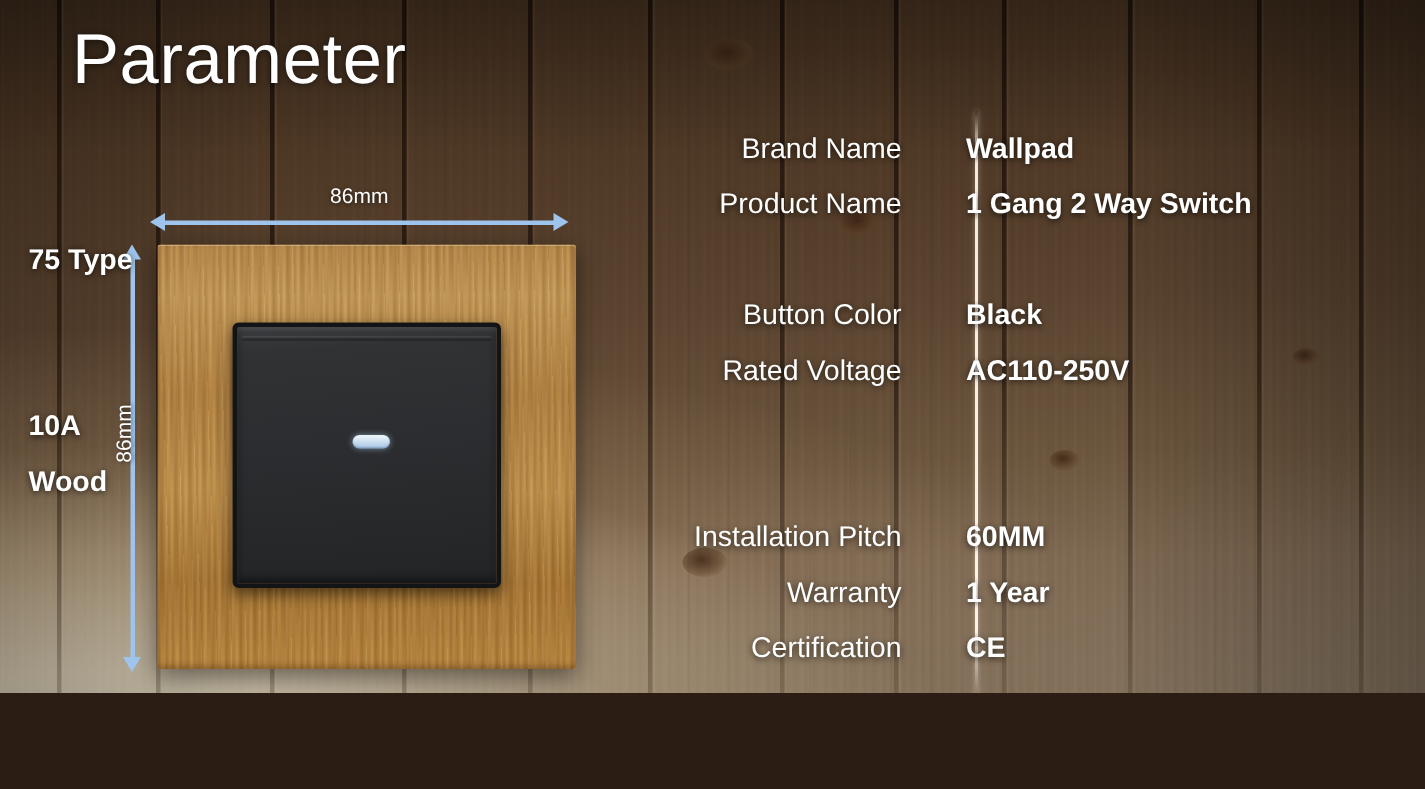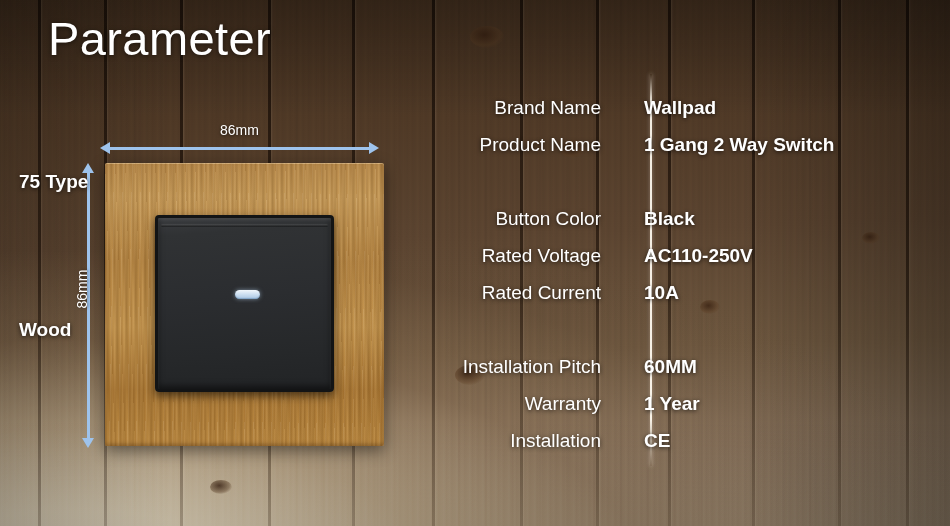--- a/index.html
+++ b/index.html
@@ -8,7 +8,7 @@
 
   #stage{
     position:relative;
-    width:950px; height:526px;
+    width:950px; height:462px;
     overflow:hidden;
     font-family:"Liberation Sans", sans-serif;
     background:#5a4030;

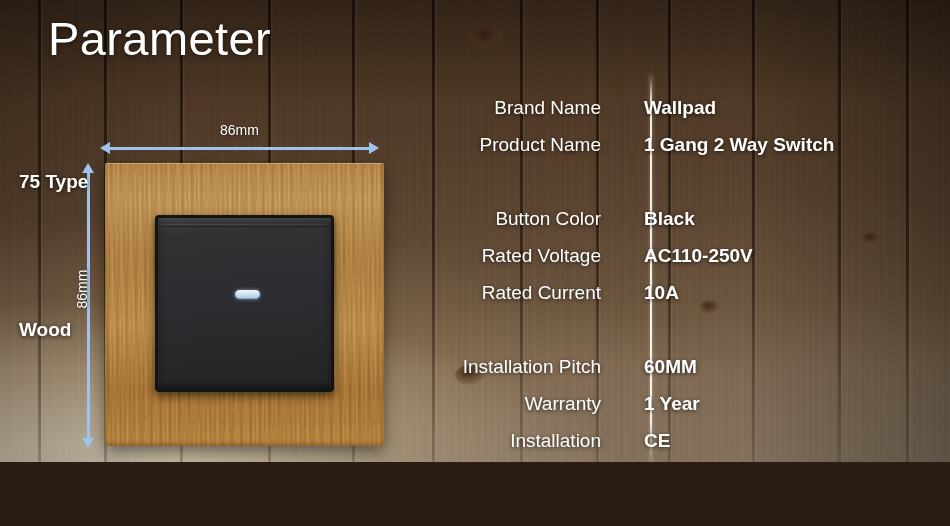--- a/index.html
+++ b/index.html
@@ -137,7 +137,7 @@
     box-shadow:0 0 4px rgba(255,245,230,.45);
   }
   .specs{ position:absolute; left:0; top:89px; width:950px; }
-  .spec-row{ display:flex; align-items:center; height:37px; }
+  .spec-row{ display:flex; align-items:flex-start; height:37px; }
   .spec-label{
     width:625px; text-align:right; padding-right:24px;
     color:#ffffff; font-size:19px; font-weight:400; white-space:nowrap;

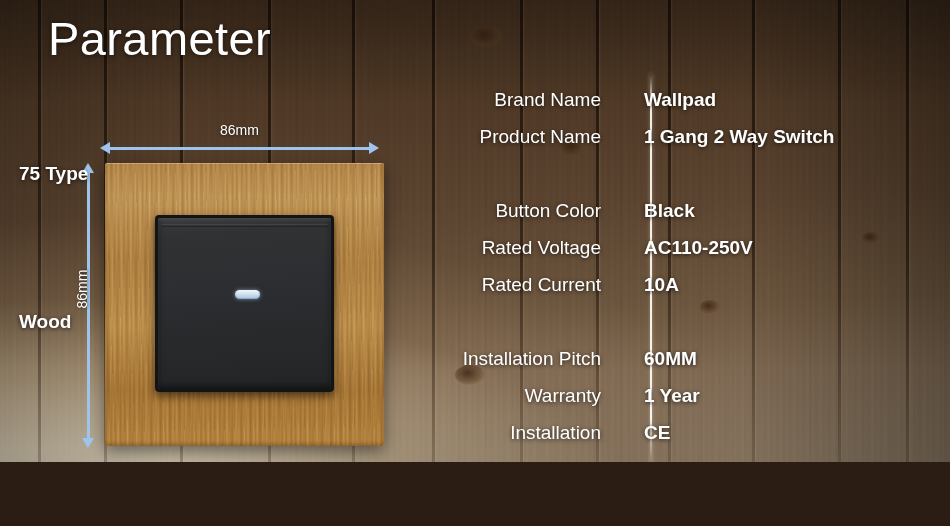--- a/index.html
+++ b/index.html
@@ -248,7 +248,6 @@
         <div class="spec-value">AC110-250V</div>
       </div>
       <div class="spec-row">
-        <div class="spec-label">Rated  Current</div>
         <div class="spec-value">10A</div>
       </div>
       <div class="spec-row">

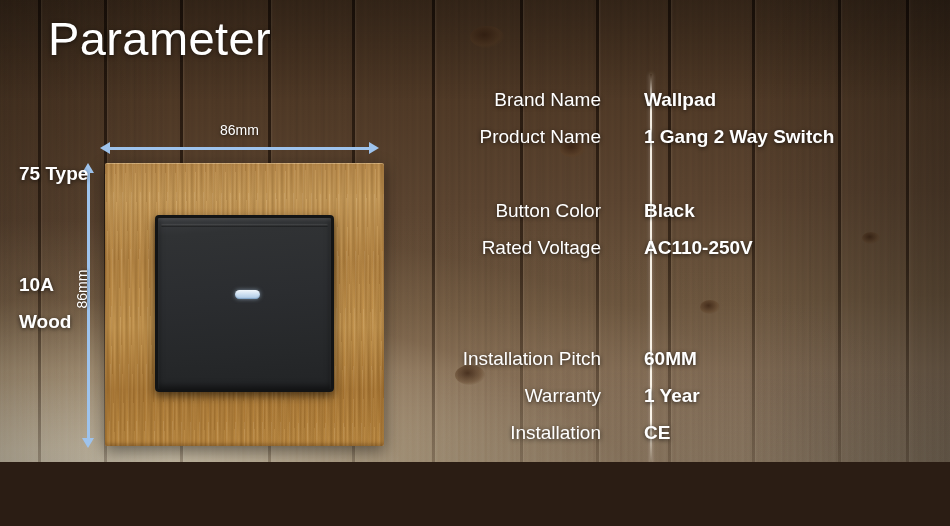--- a/index.html
+++ b/index.html
@@ -262,7 +262,7 @@
         <div class="spec-value">1 Year</div>
       </div>
       <div class="spec-row">
-        <div class="spec-label">Installation</div>
+        <div class="spec-label">Certification</div>
         <div class="spec-value">CE</div>
       </div>
     </div>

